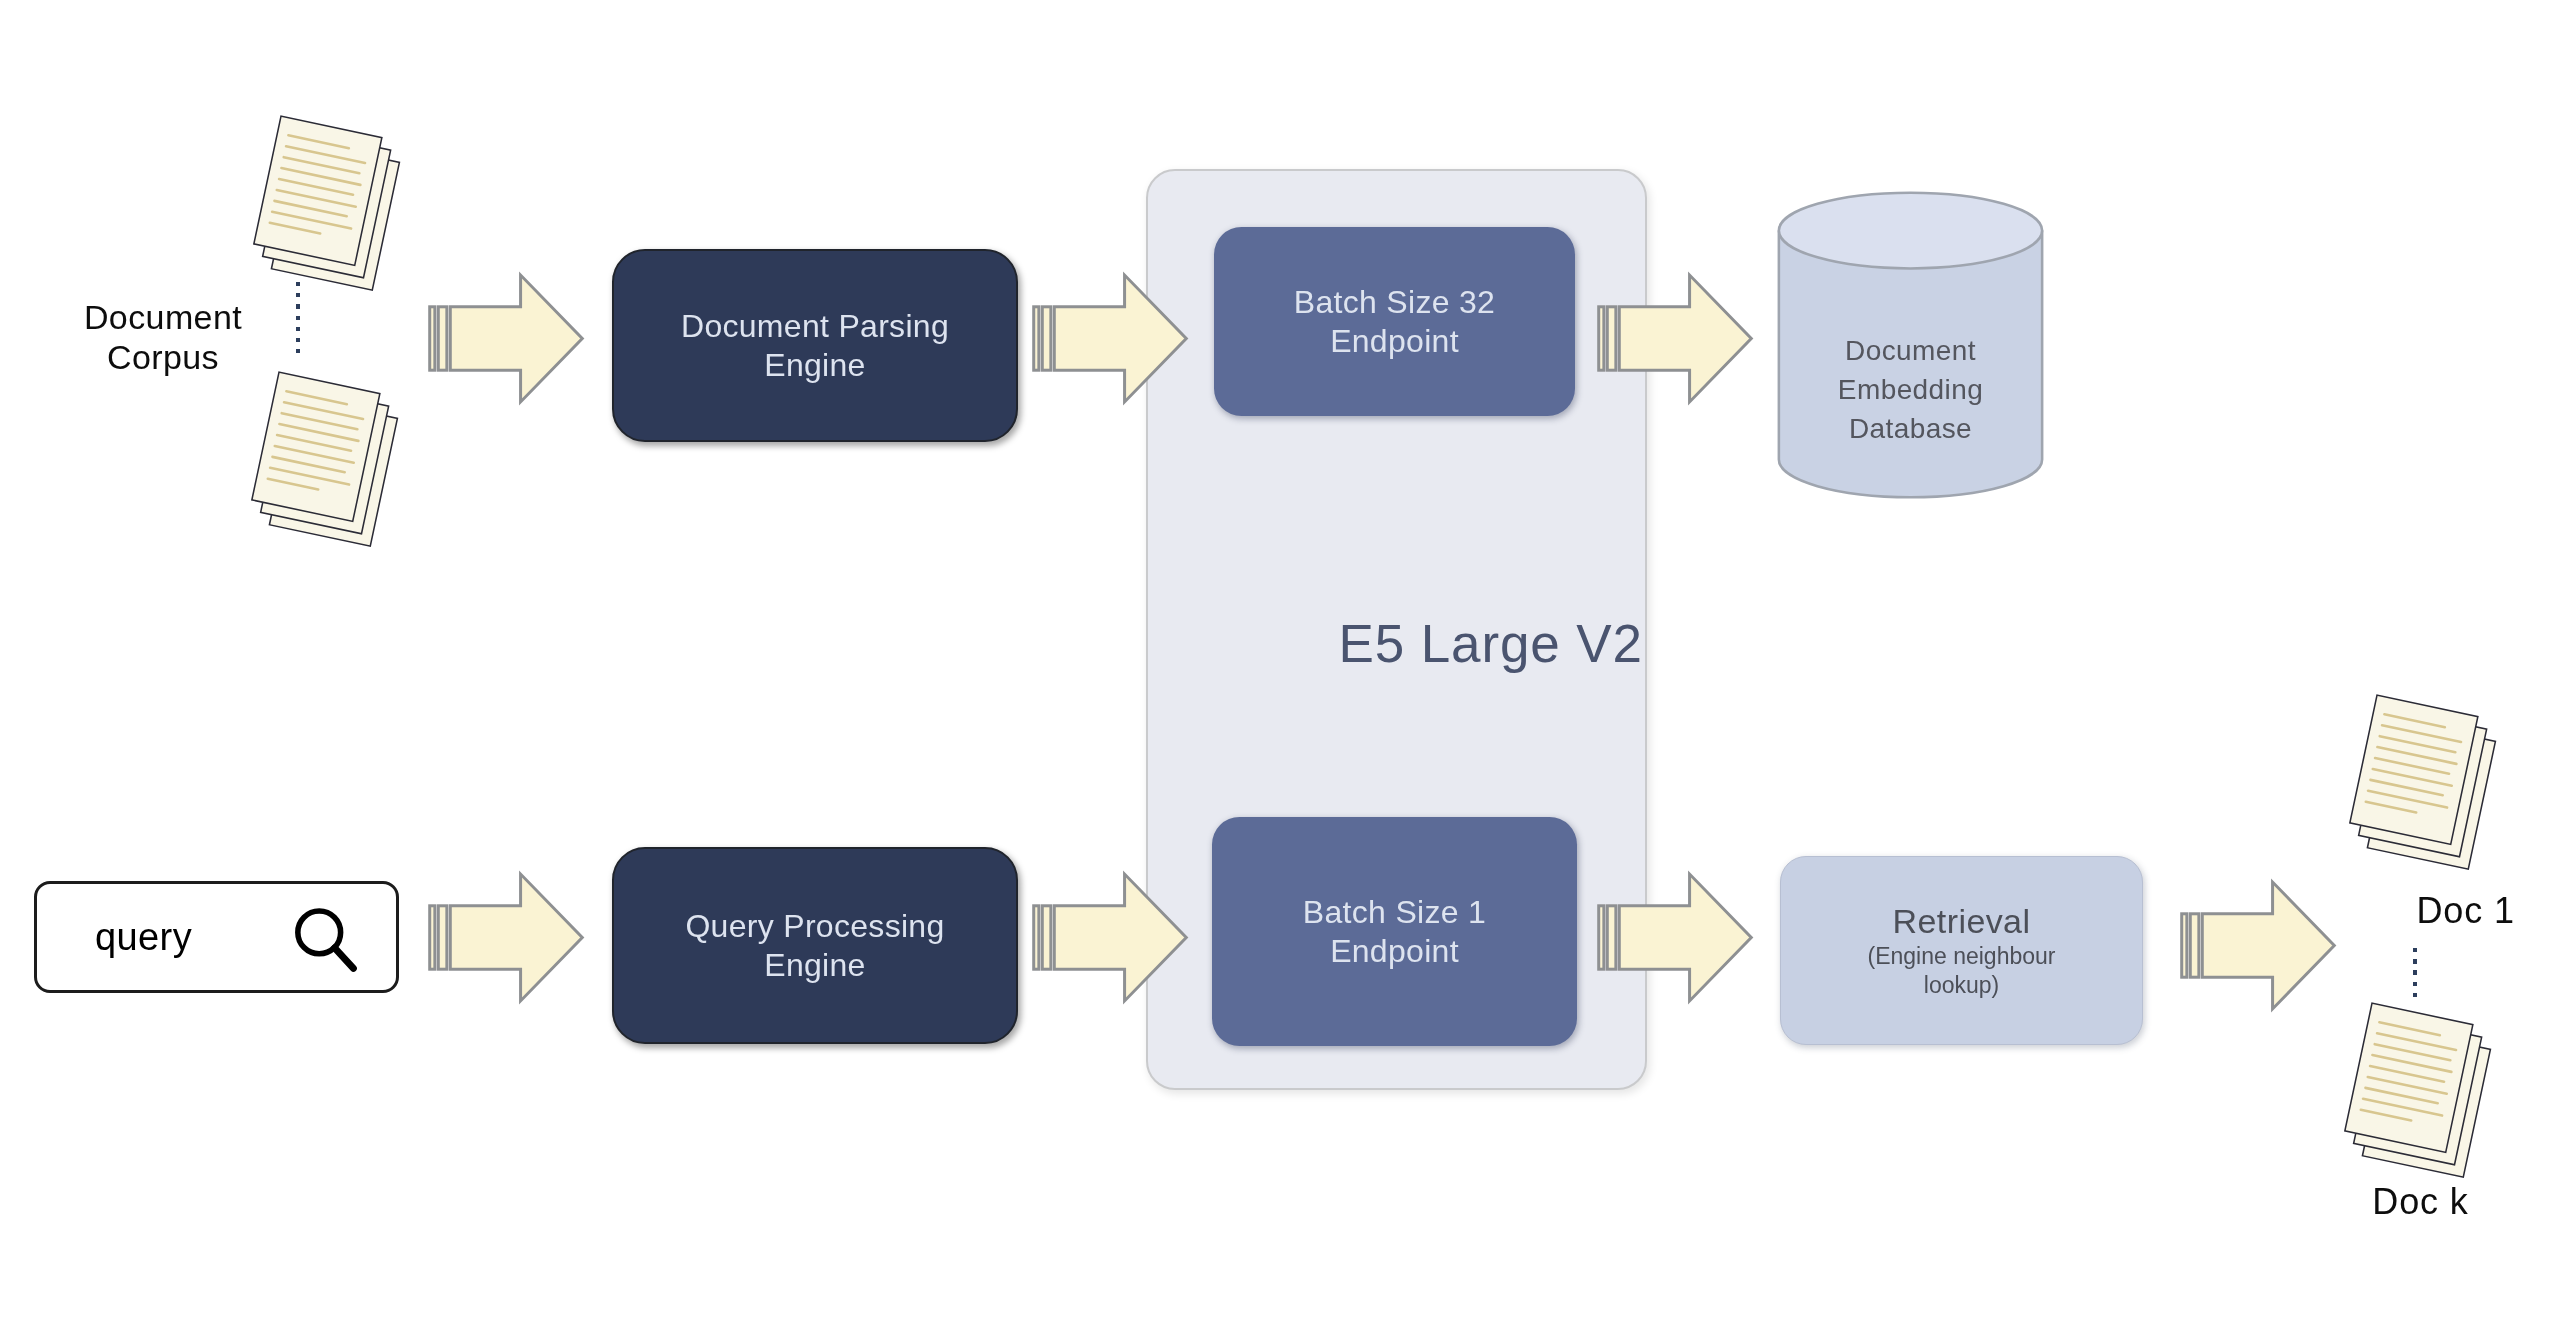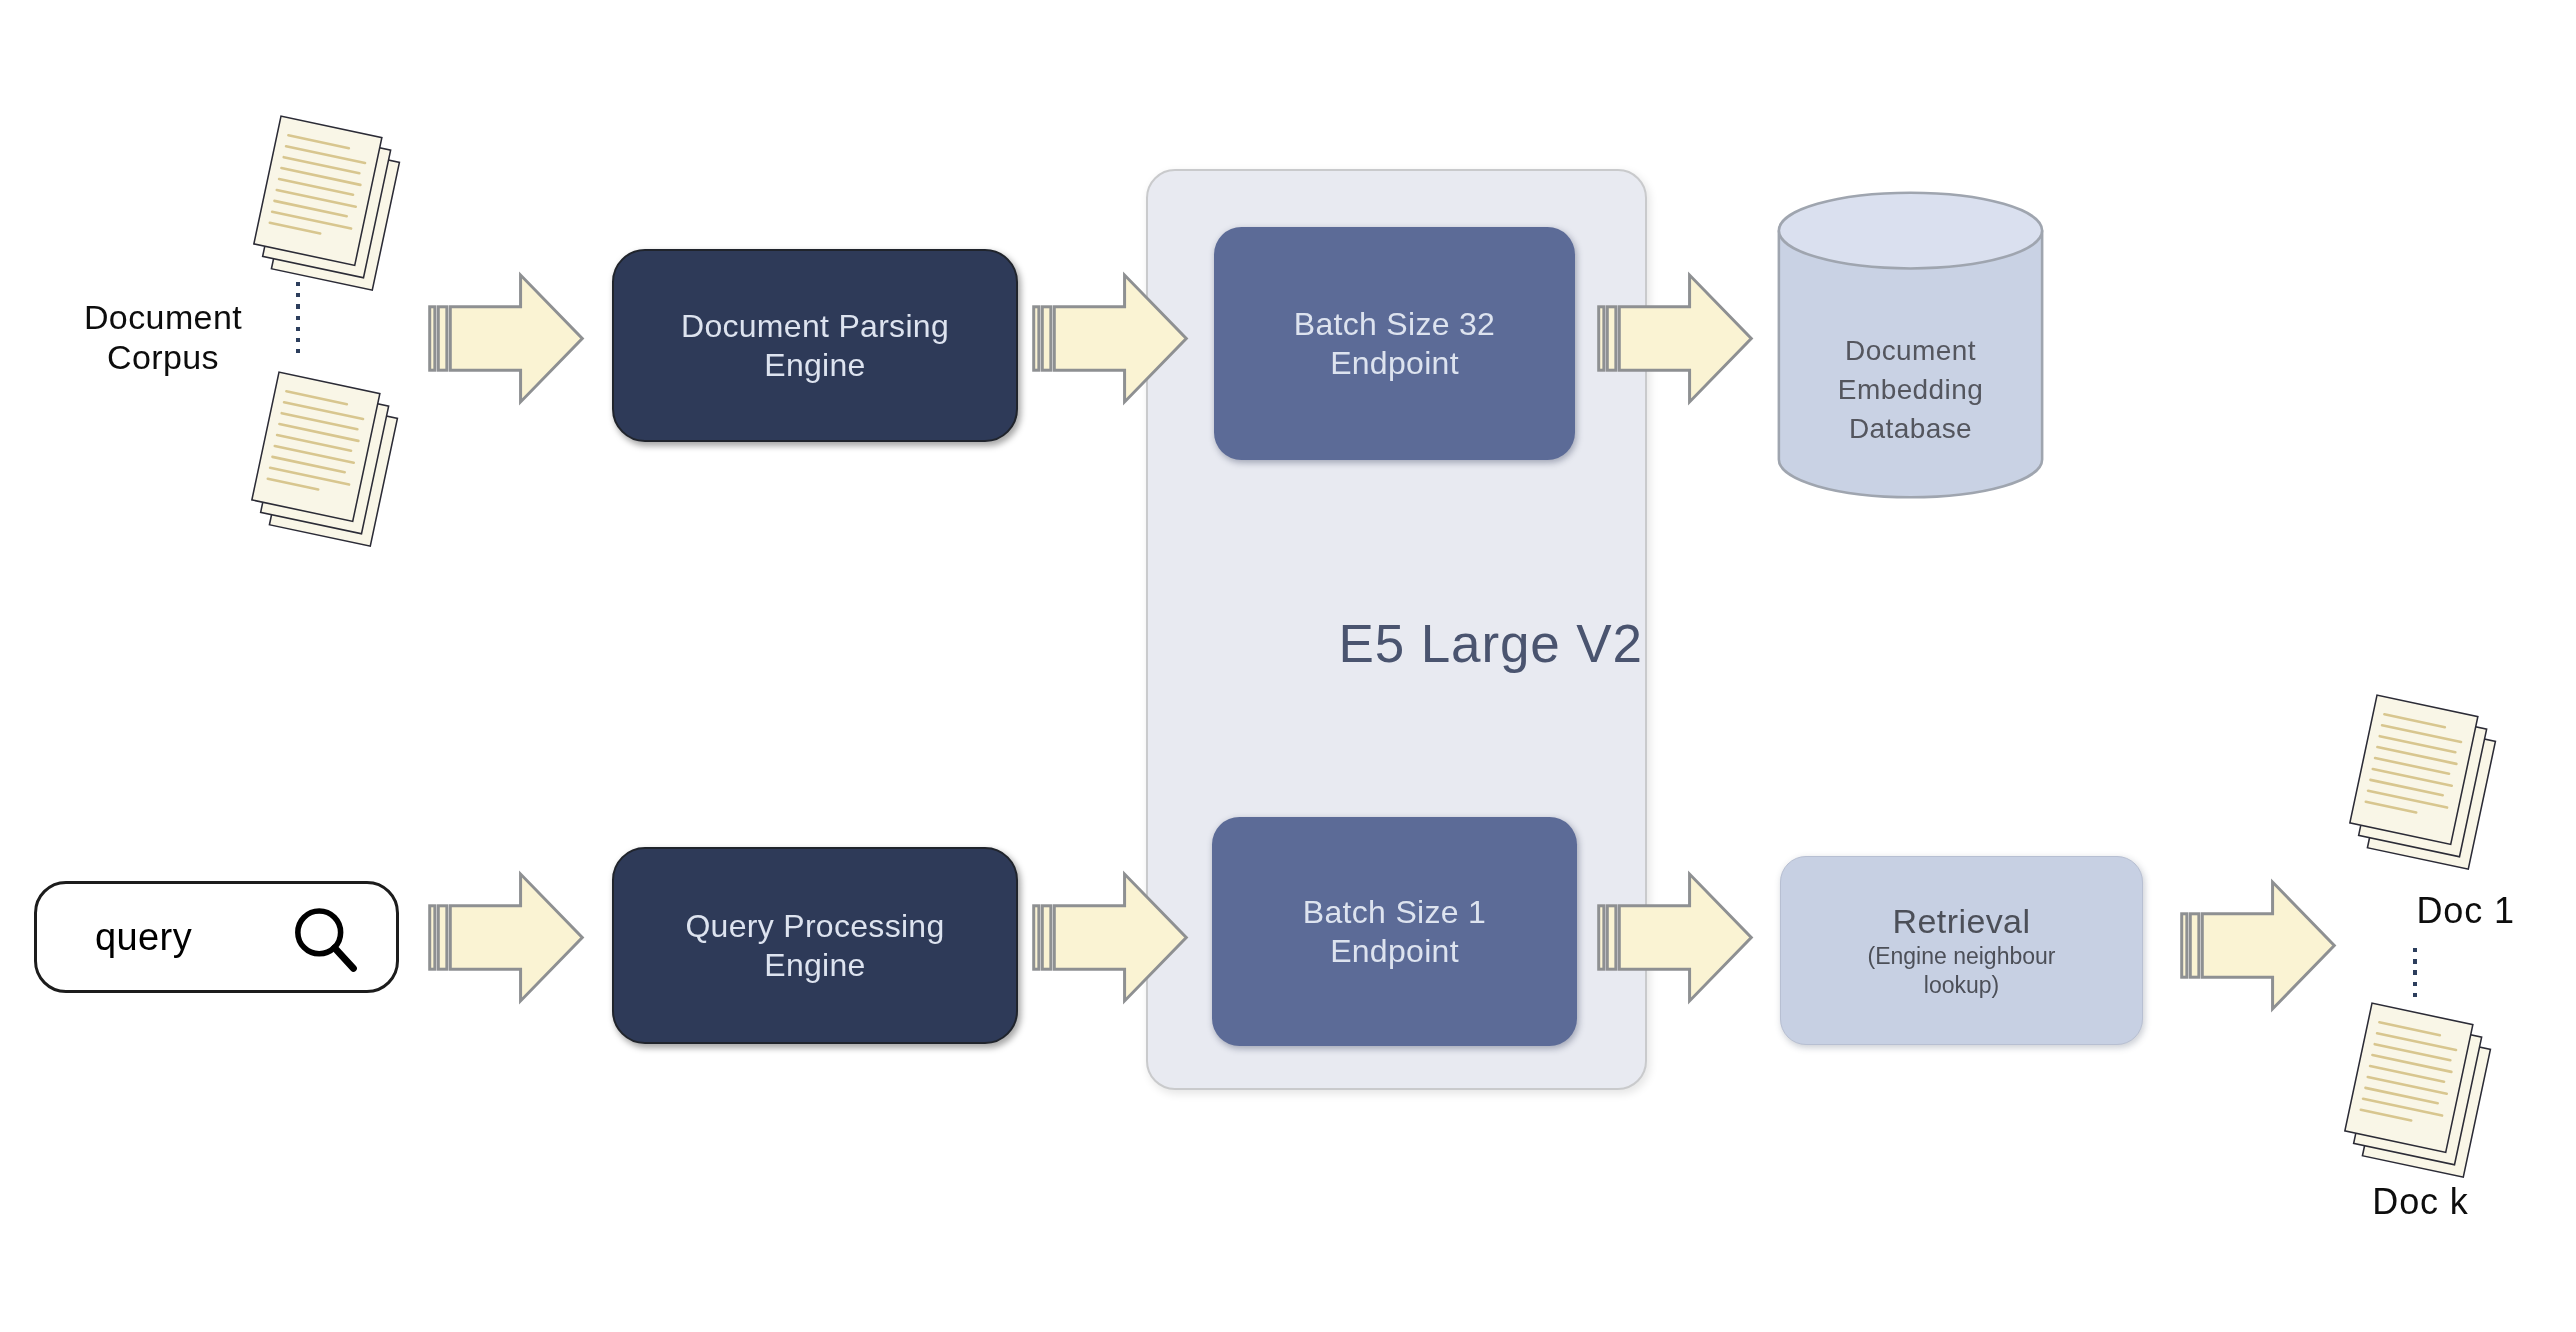--- a/index.html
+++ b/index.html
@@ -34,7 +34,7 @@
   }
   .box-dpe{left:612px;top:249px;width:402px;height:189px;}
   .box-qpe{left:612px;top:847px;width:402px;height:193px;}
-  .box-b32{left:1214px;top:227px;width:361px;height:233px;}
+  .box-b32{left:1214px;top:227px;width:361px;height:189px;}
   .box-b1{left:1212px;top:817px;width:365px;height:229px;}
   .retrieval-box{
     left:1780px;top:856px;width:361px;height:187px;

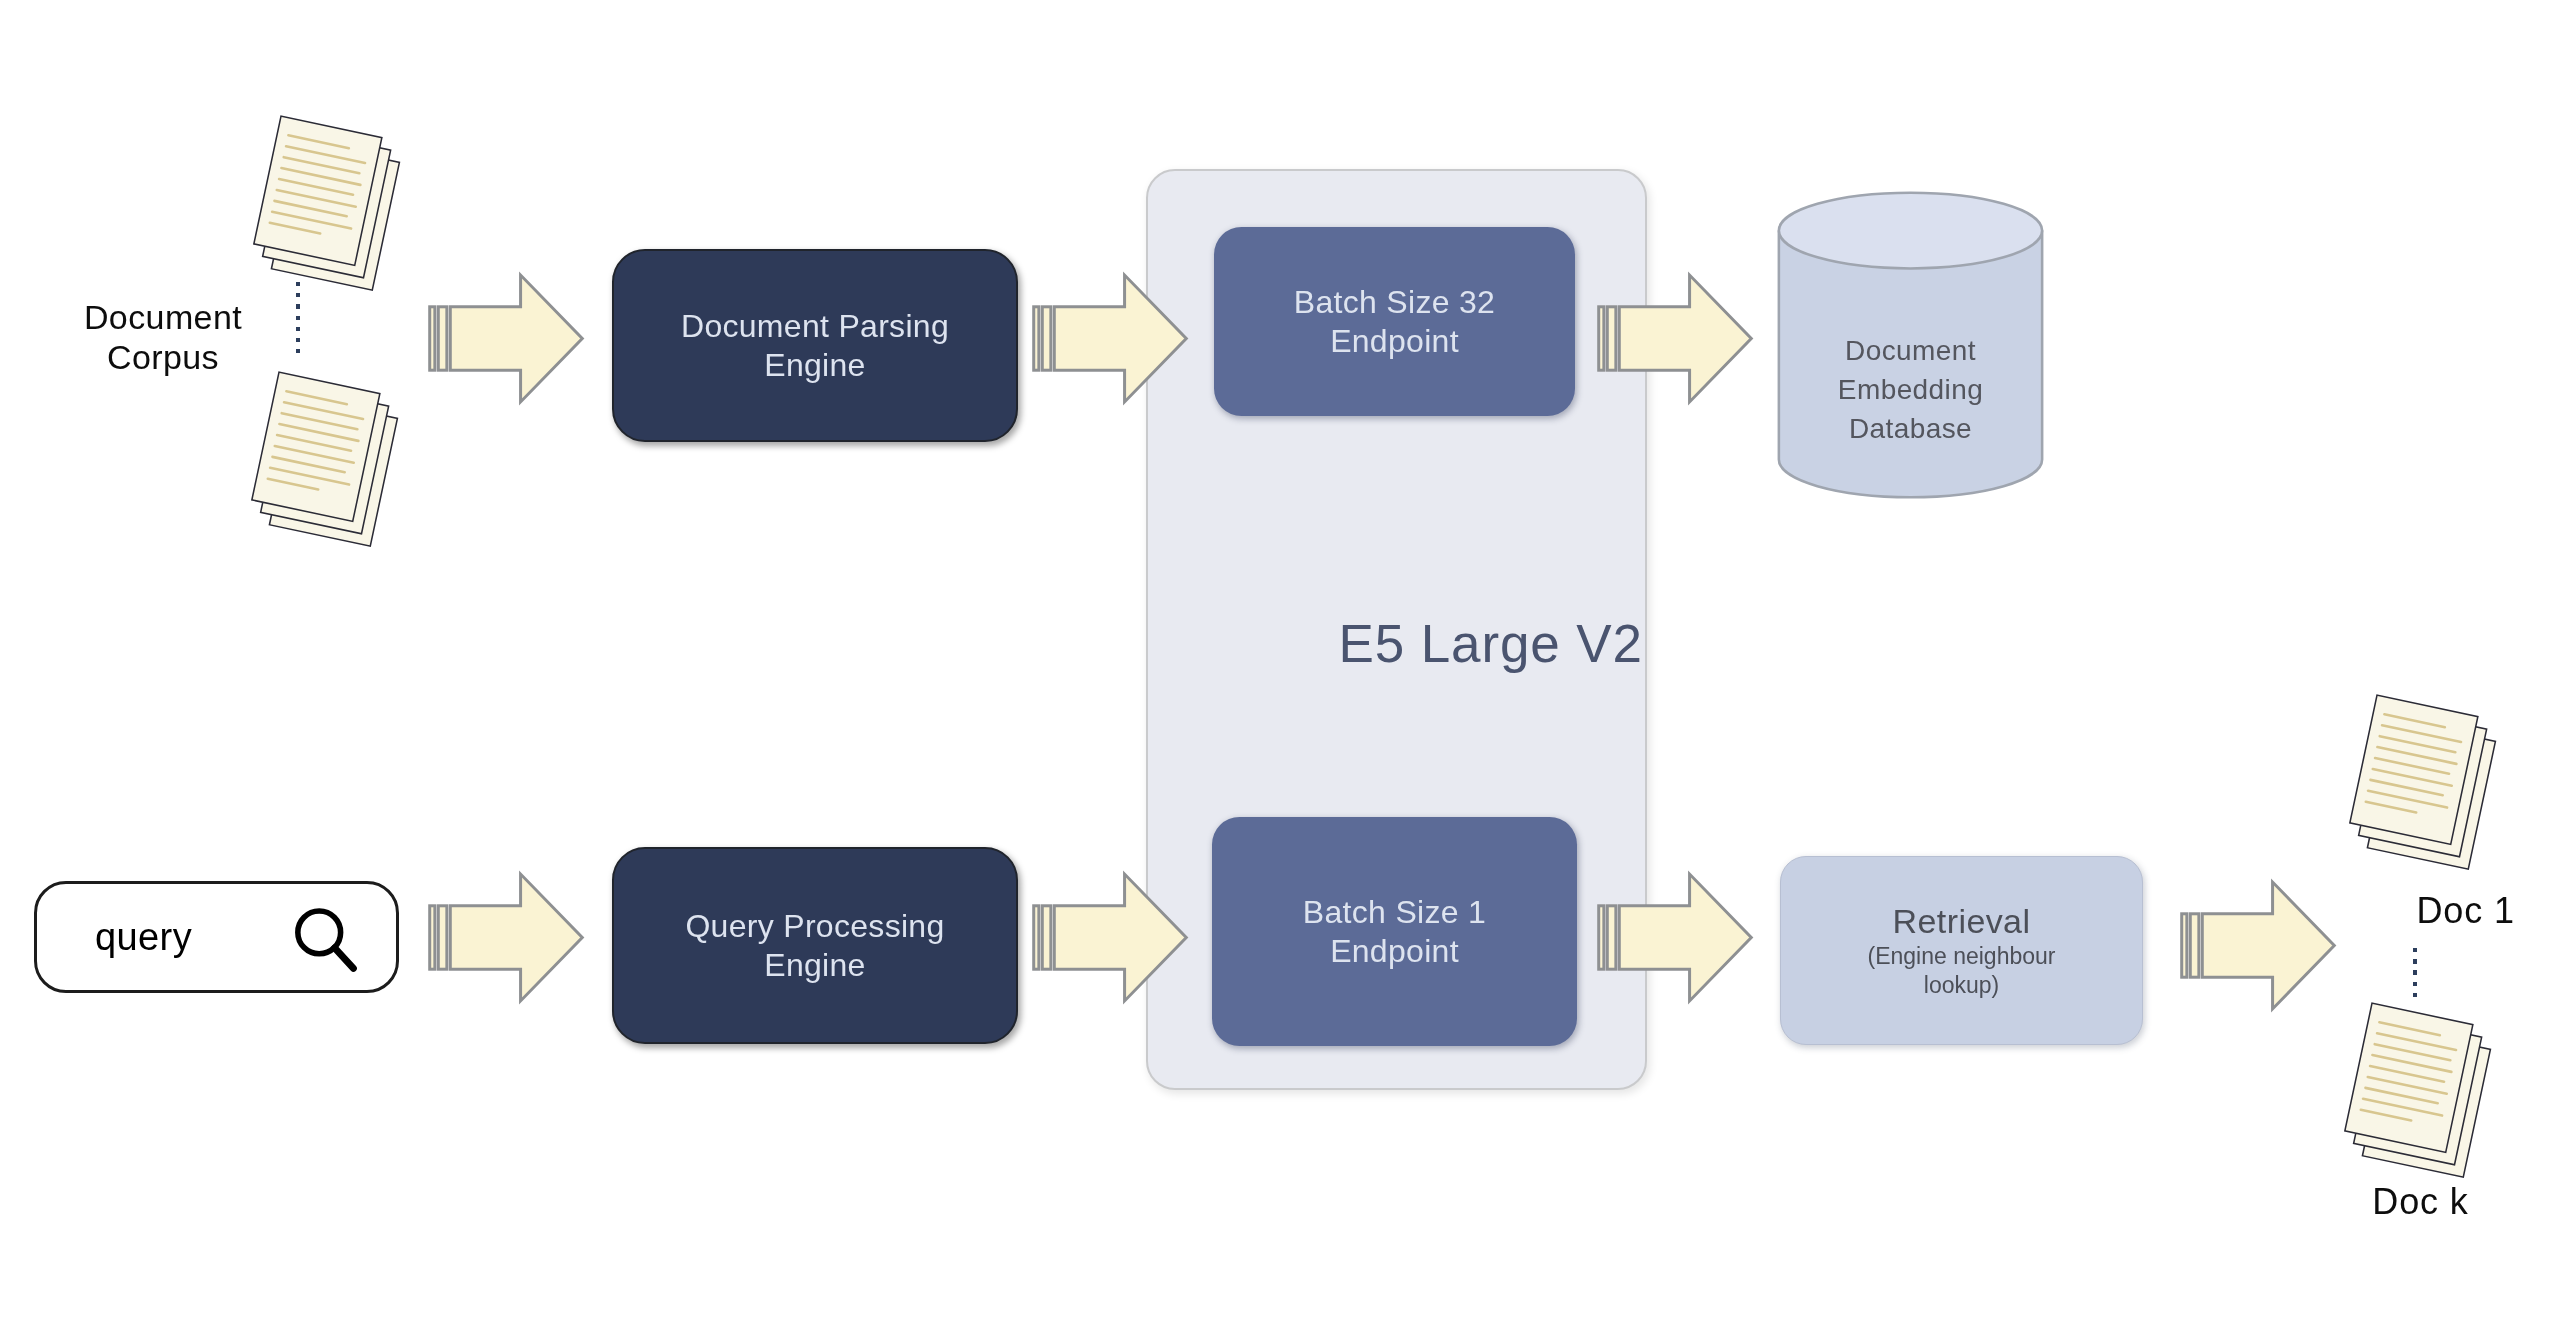--- a/index.html
+++ b/index.html
@@ -49,7 +49,7 @@
   
   .query-box{
     left:34px;top:881px;width:365px;height:112px;
-    background:#ffffff;border:3px solid #1C1C1C;border-radius:32px;
+    background:#ffffff;border:3px solid #1C1C1C;border-radius:16px;
     box-sizing:border-box;display:flex;align-items:center;z-index:3;
   }
   .query-text{margin-left:58px;font-size:38px;color:#000;letter-spacing:0.4px;}

